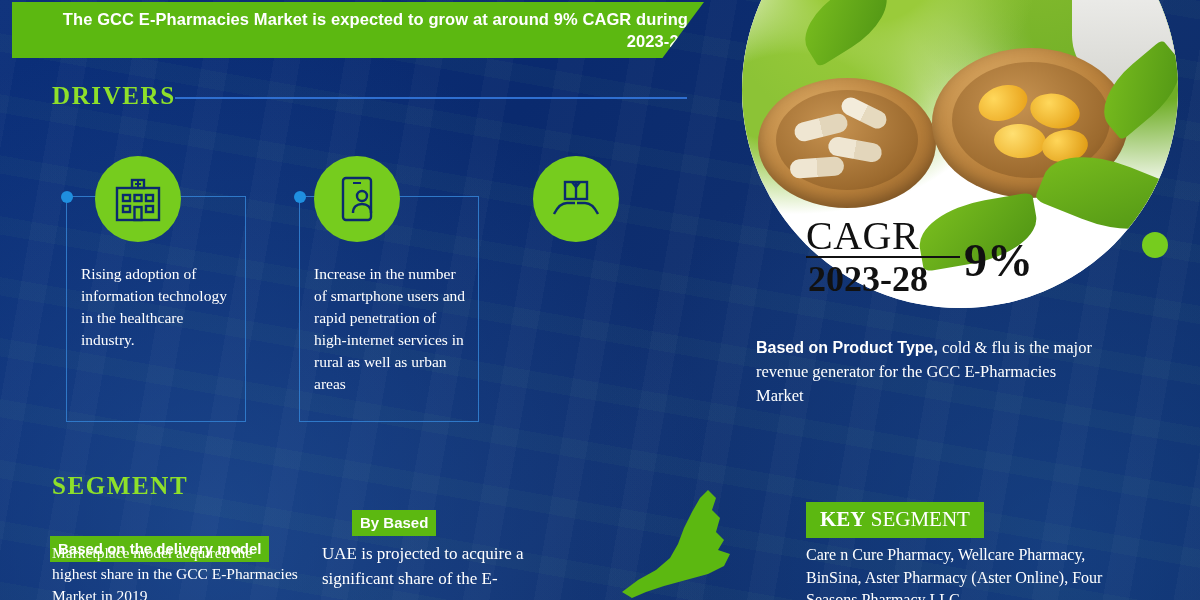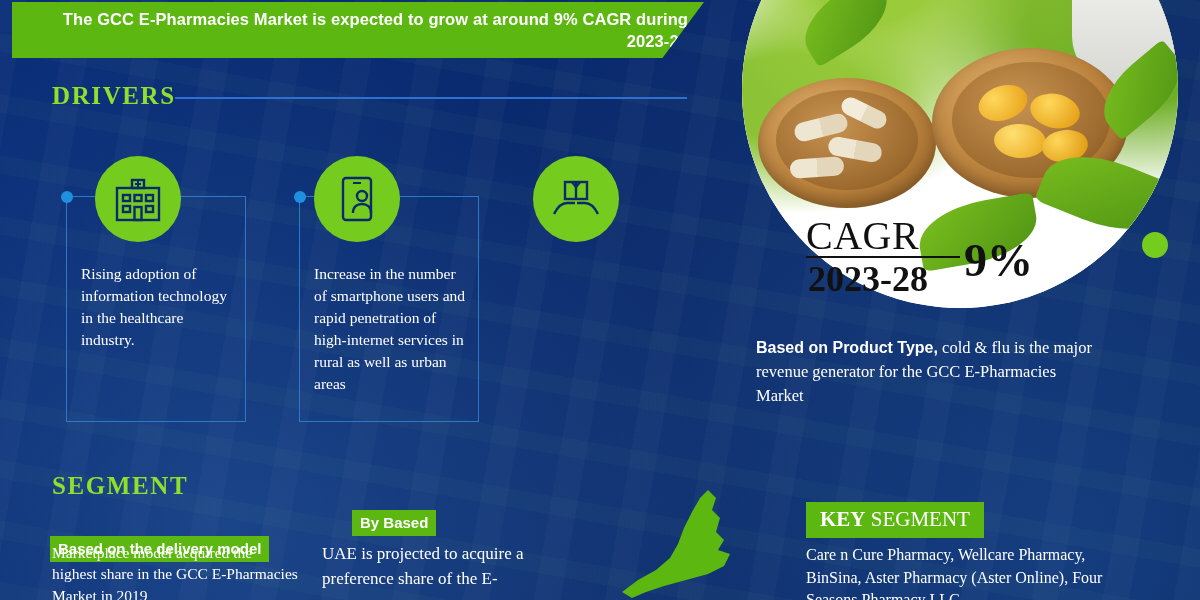--- a/index.html
+++ b/index.html
@@ -269,7 +269,7 @@
   <div class="seg-body" id="seg1-body">Marketplace model acquired the highest share in the GCC E-Pharmacies Market in 2019</div>
 
   <div class="seg-label" id="seg2-label">By Based</div>
-  <div class="seg-body" id="seg2-body">UAE is projected to acquire a preference share of the E-</div>
+  <div class="seg-body" id="seg2-body">UAE is projected to acquire a significant share of the E-</div>
 
   <div class="seg-label" id="seg3-label">
     <span class="kp1">KEY</span><span class="kp1" style="font-weight:normal"> SEGMENT</span>

